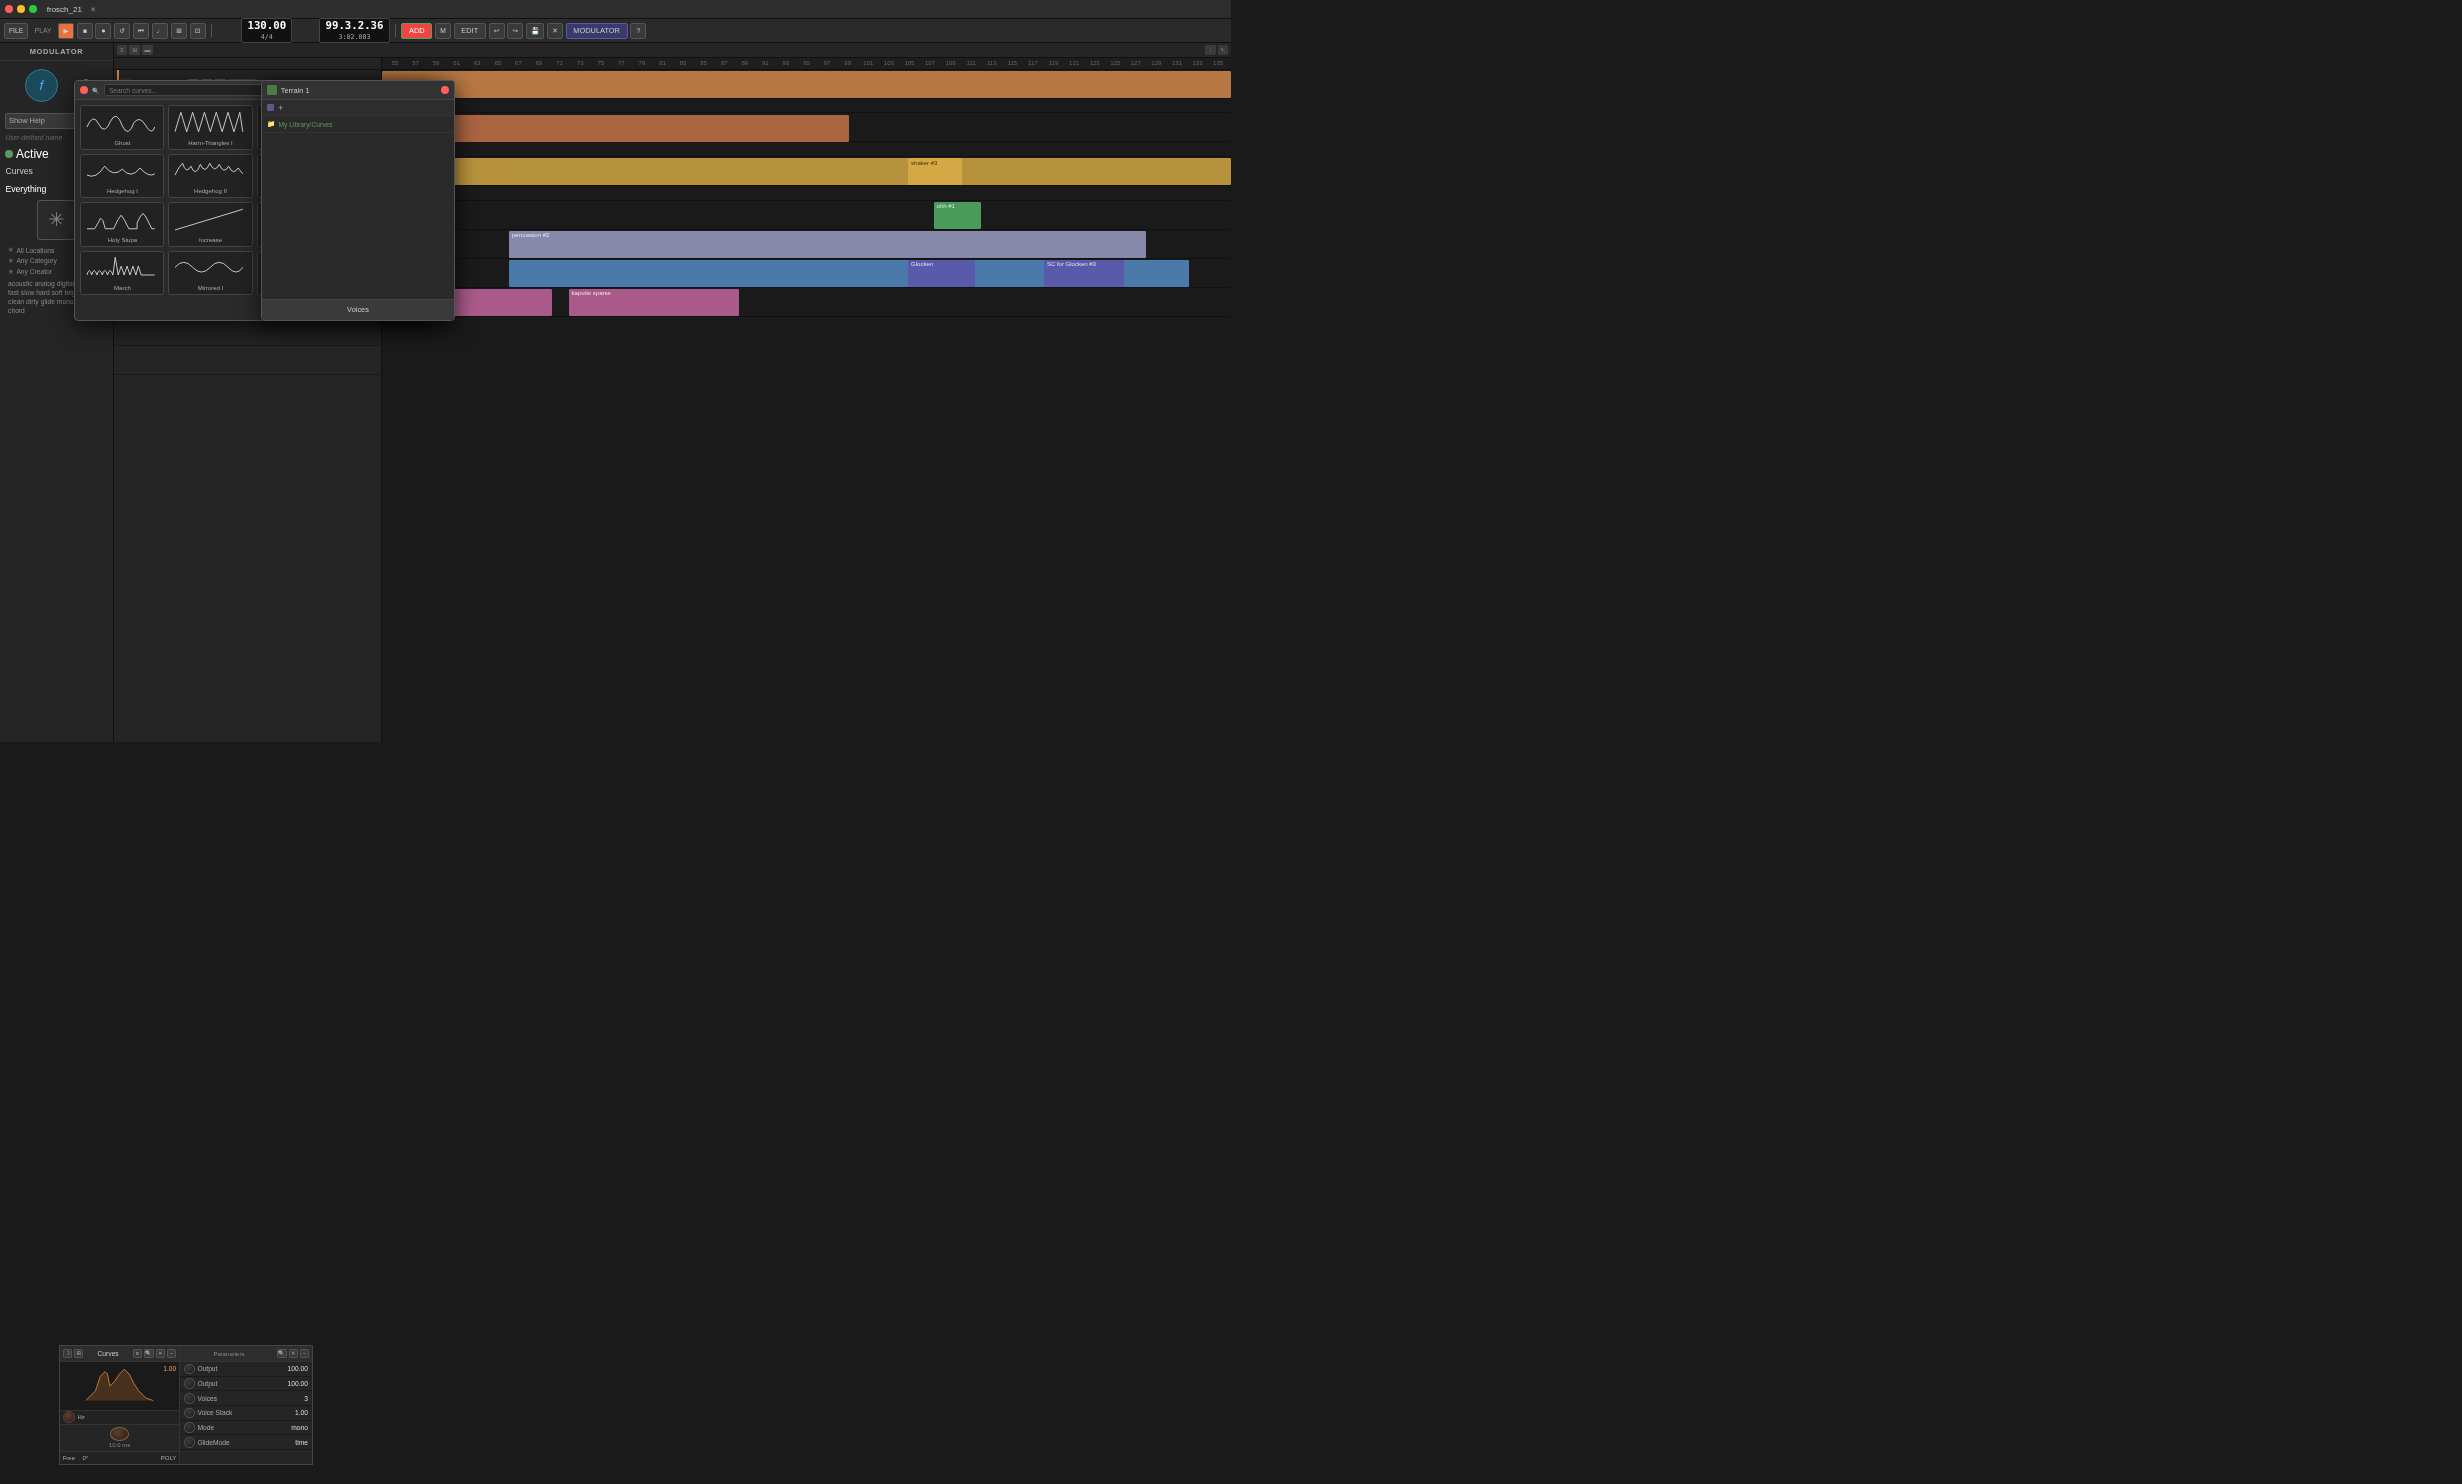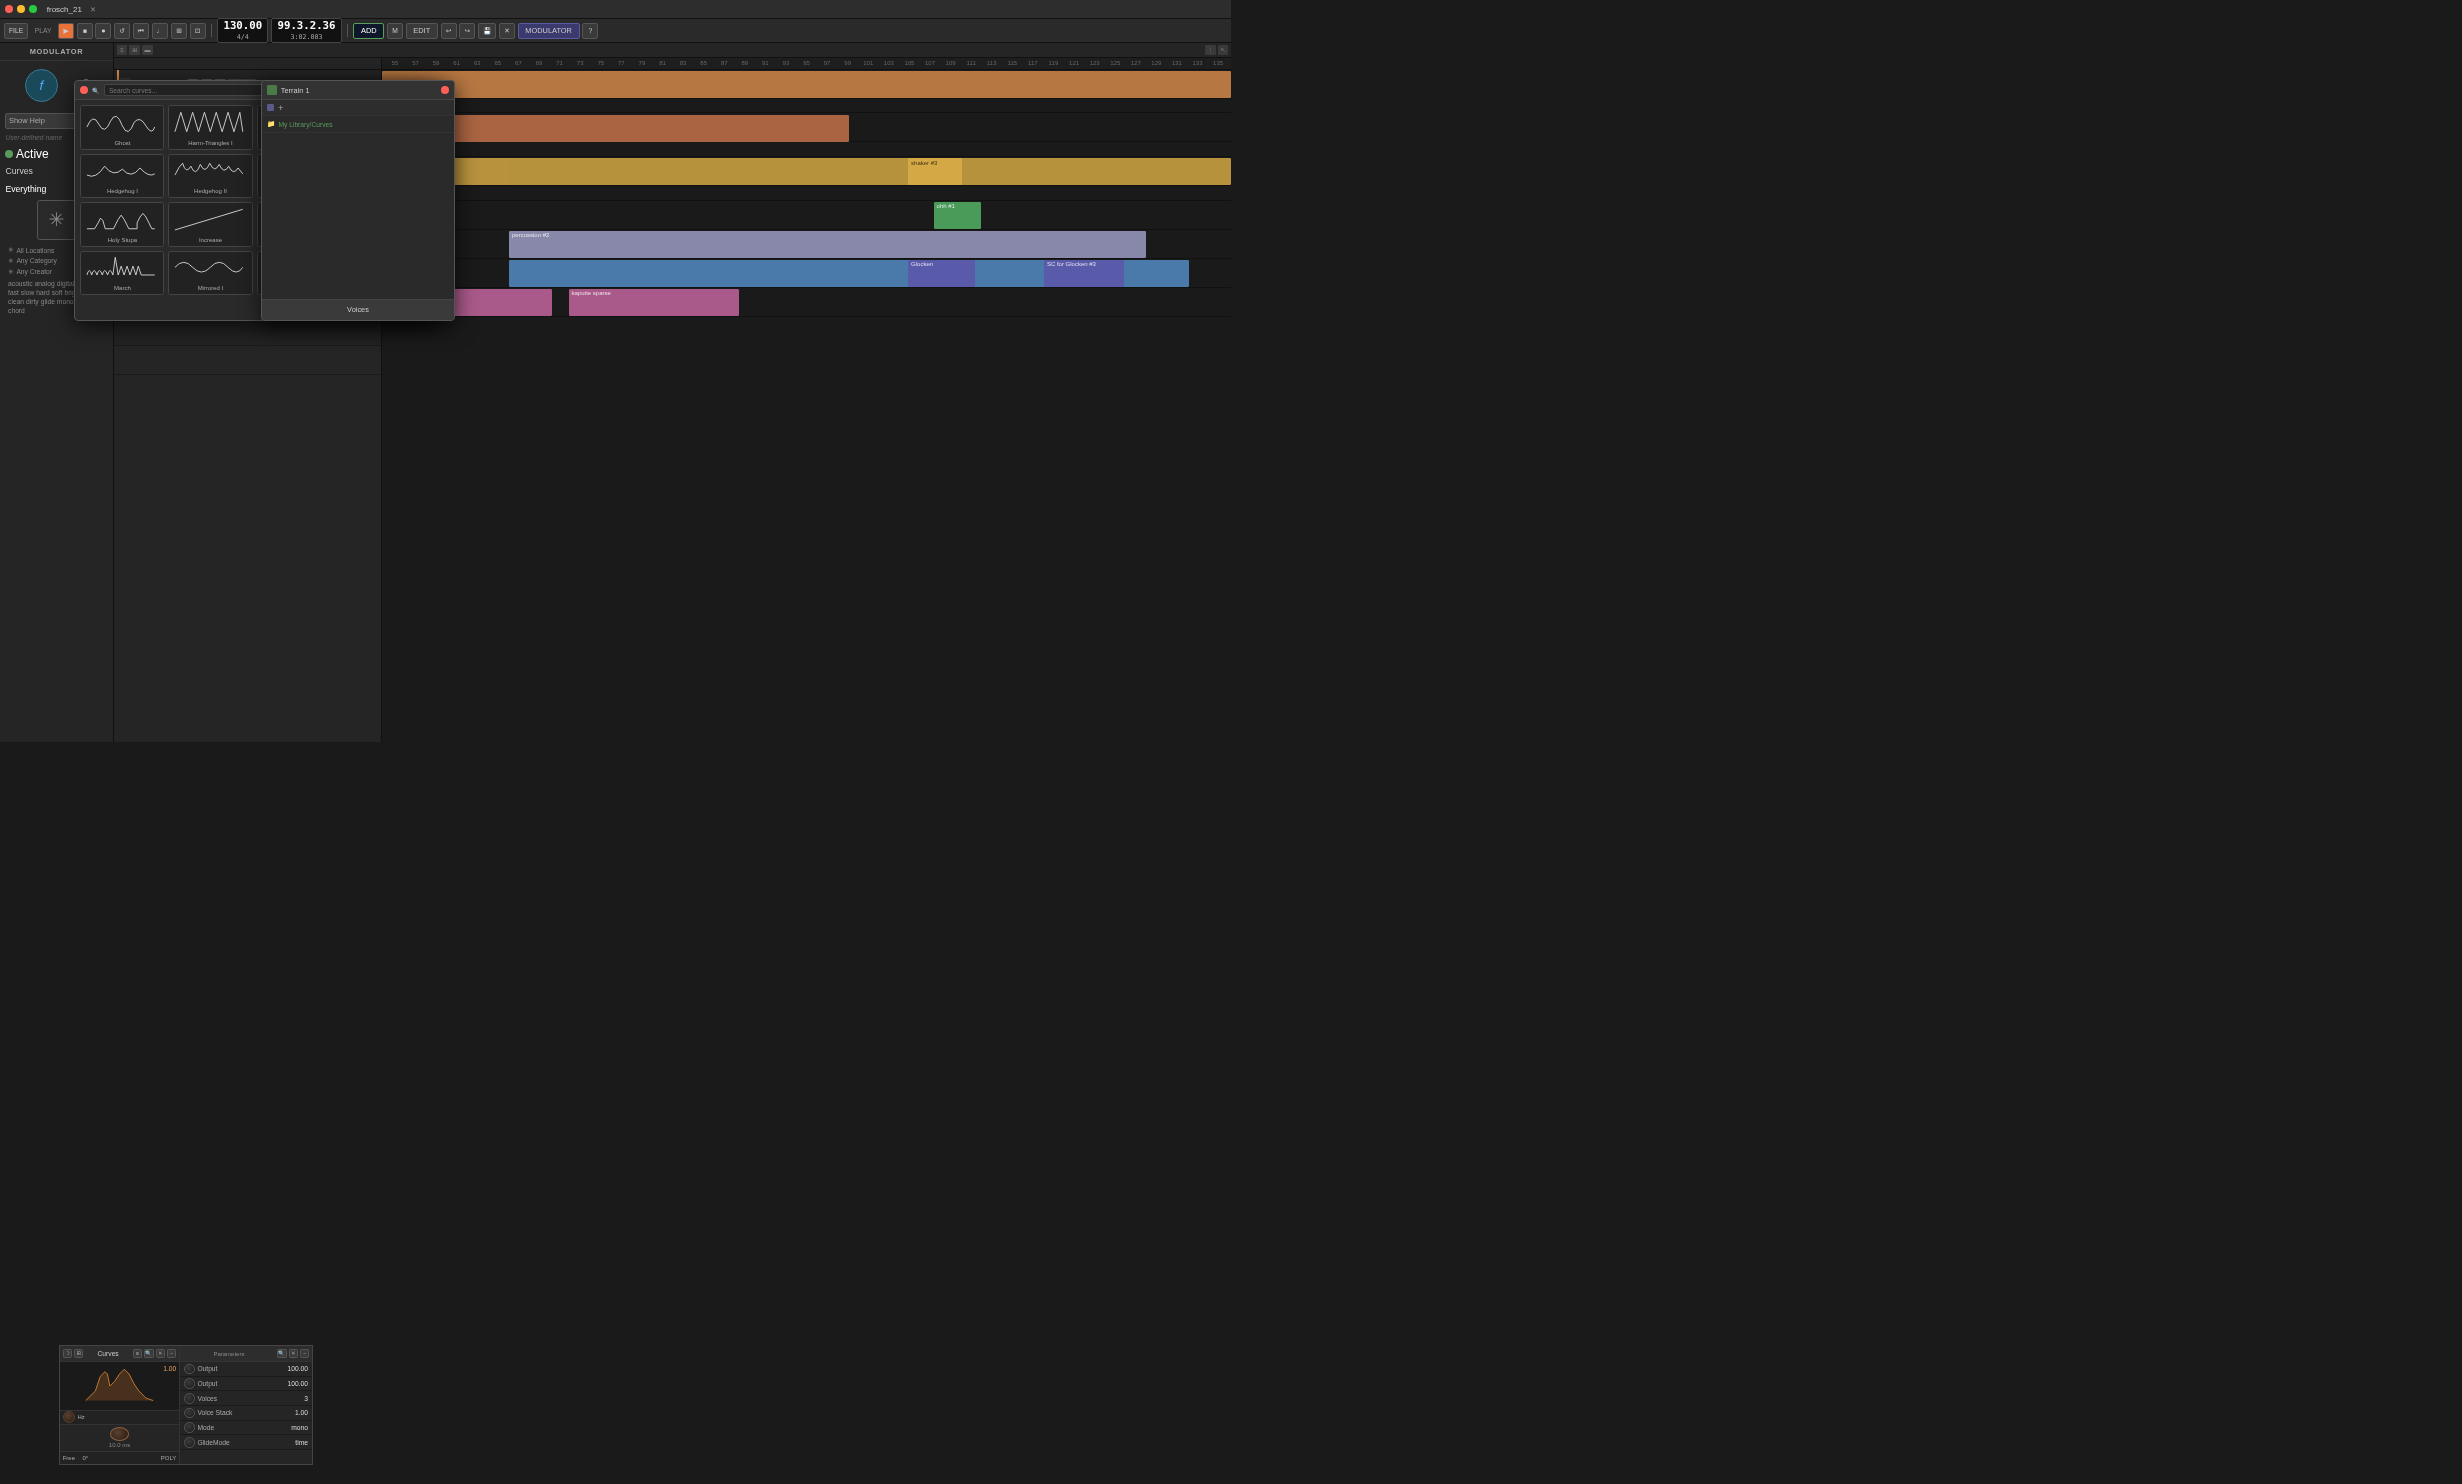--- a/index.html
+++ b/index.html
@@ -81,6 +81,7 @@
       flex-direction: column;
       align-items: center;
       line-height: 1.2;
+      margin-left: 24px;
     }
     .transport-big { font-size: 10.7px; font-weight: bold; color: #fff; }
     .transport-small { font-size: 6.7px; color: #aaa; }

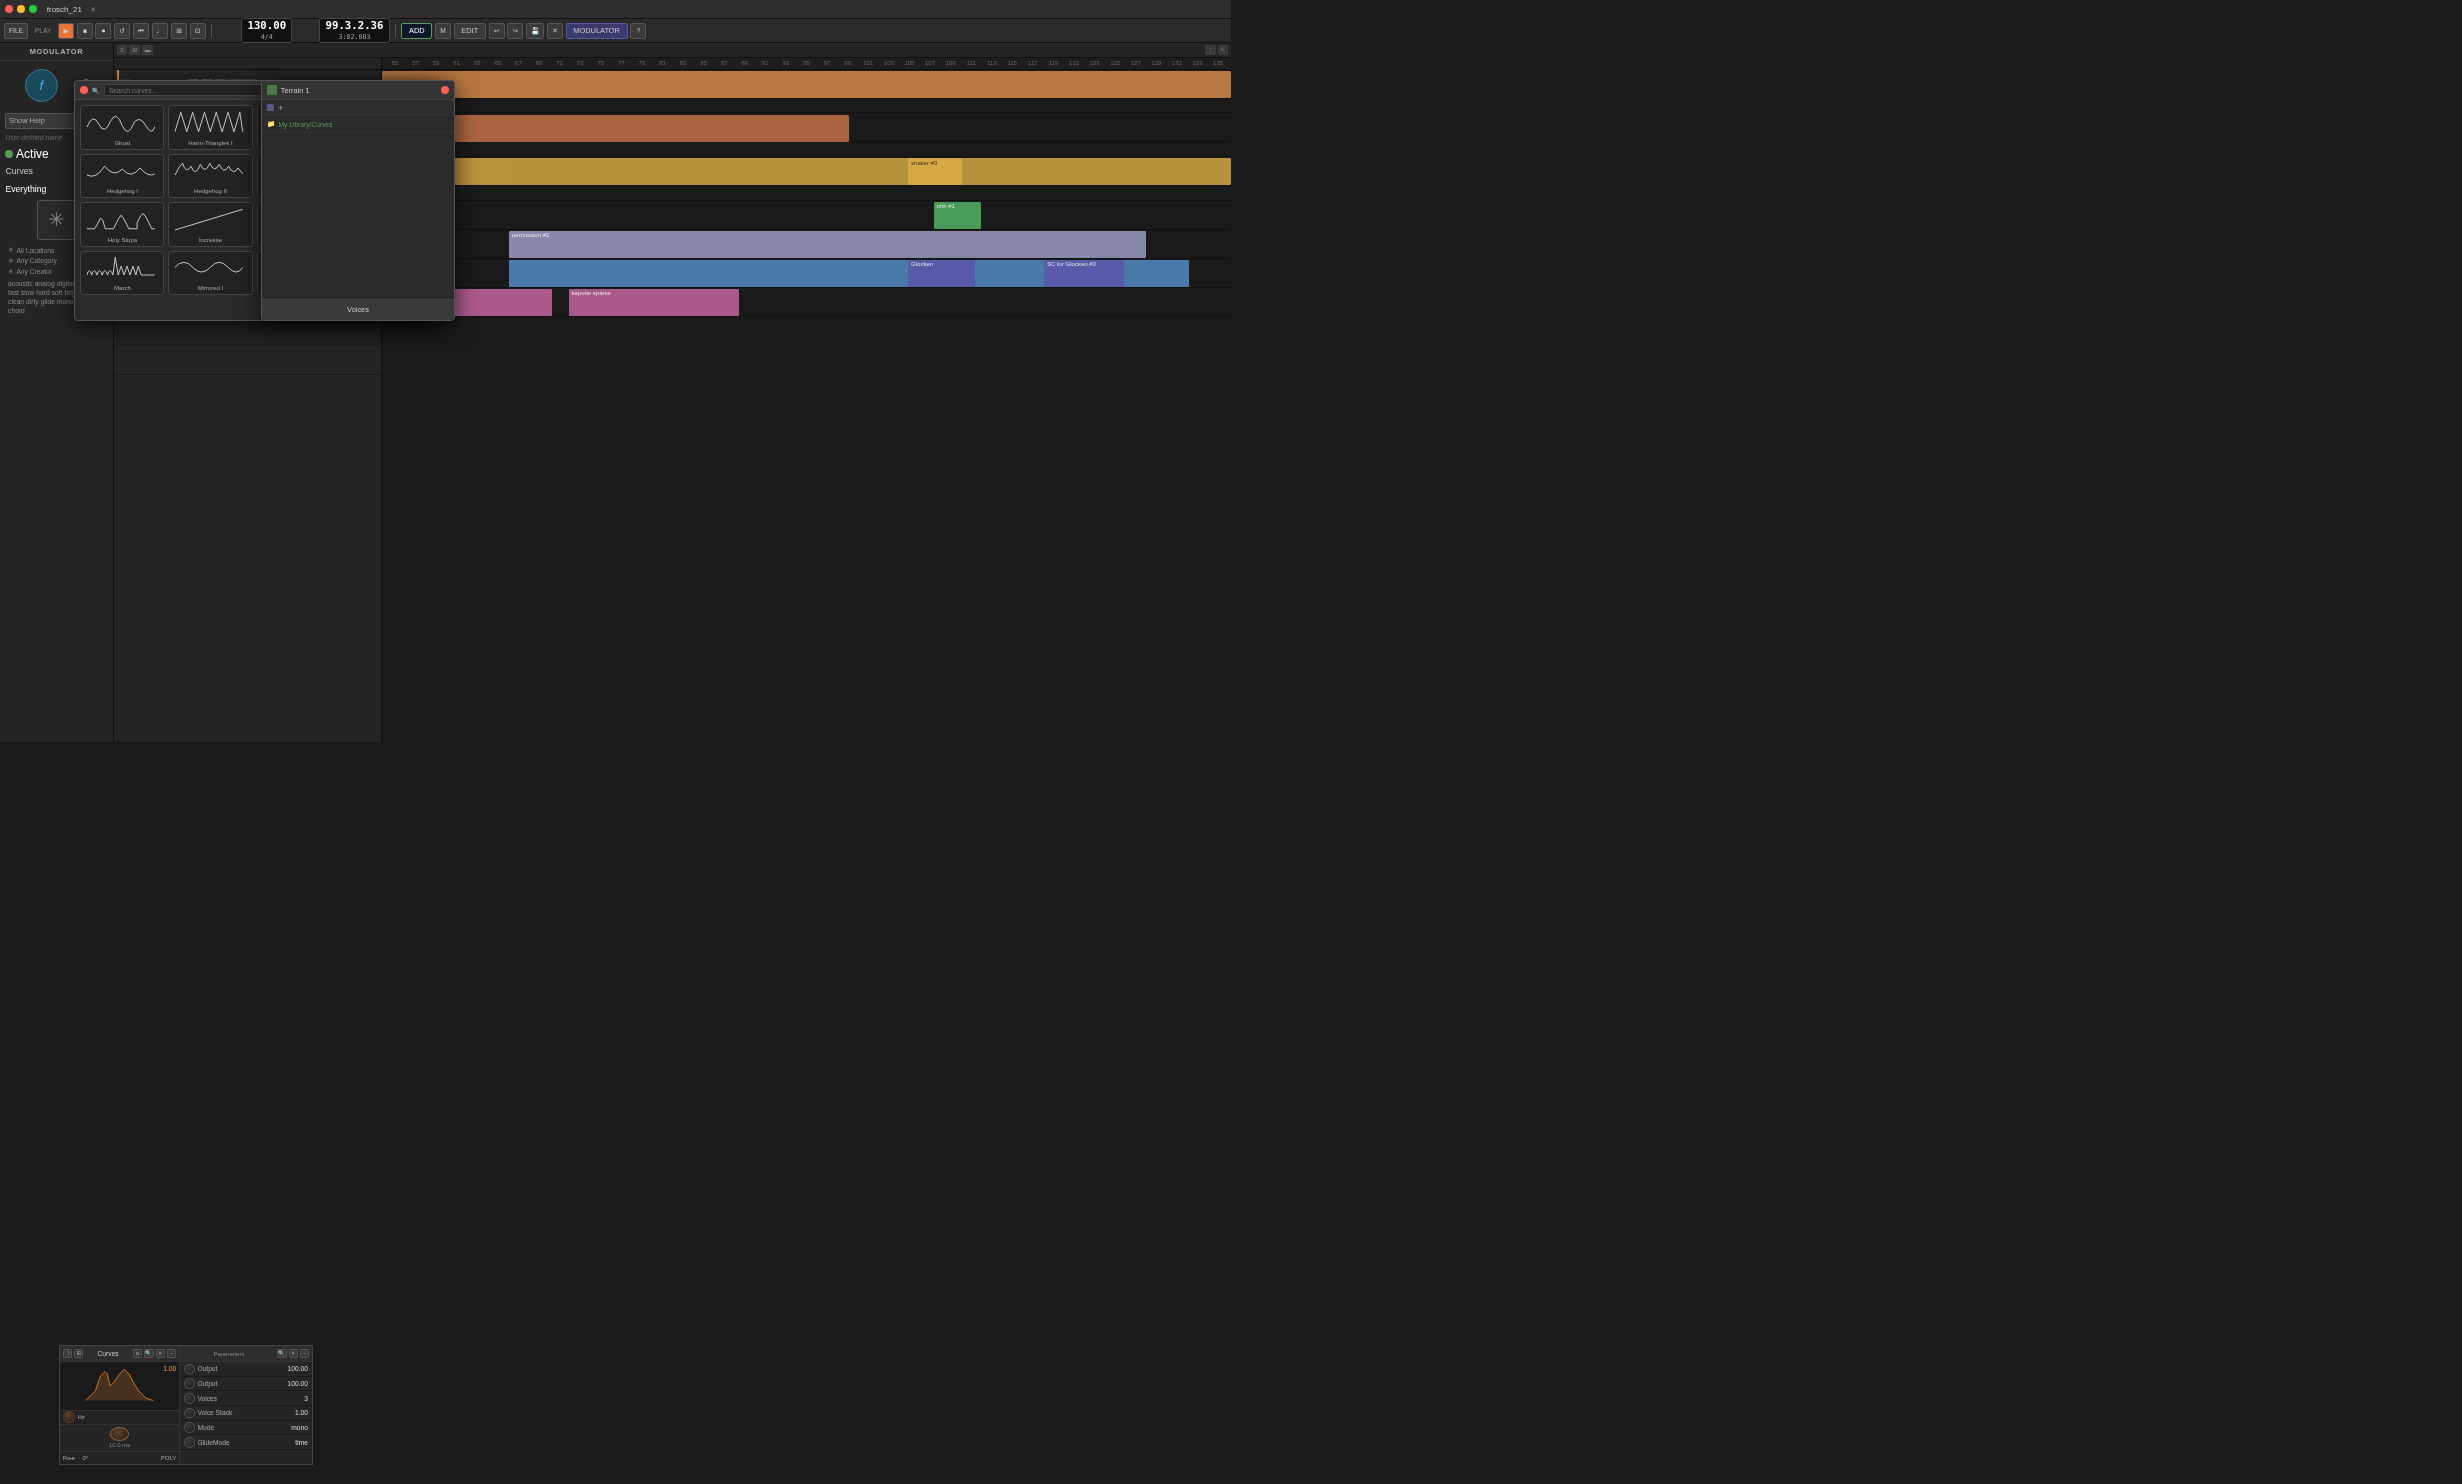--- a/index.html
+++ b/index.html
@@ -92,7 +92,7 @@
       margin: 0 2.7px;
     }
     .add-btn {
-      background: #0f172a;
+      background: #ef4444;
       border: 0.7px solid #5a9e5a;
       color: #fff;
       height: 16px;

